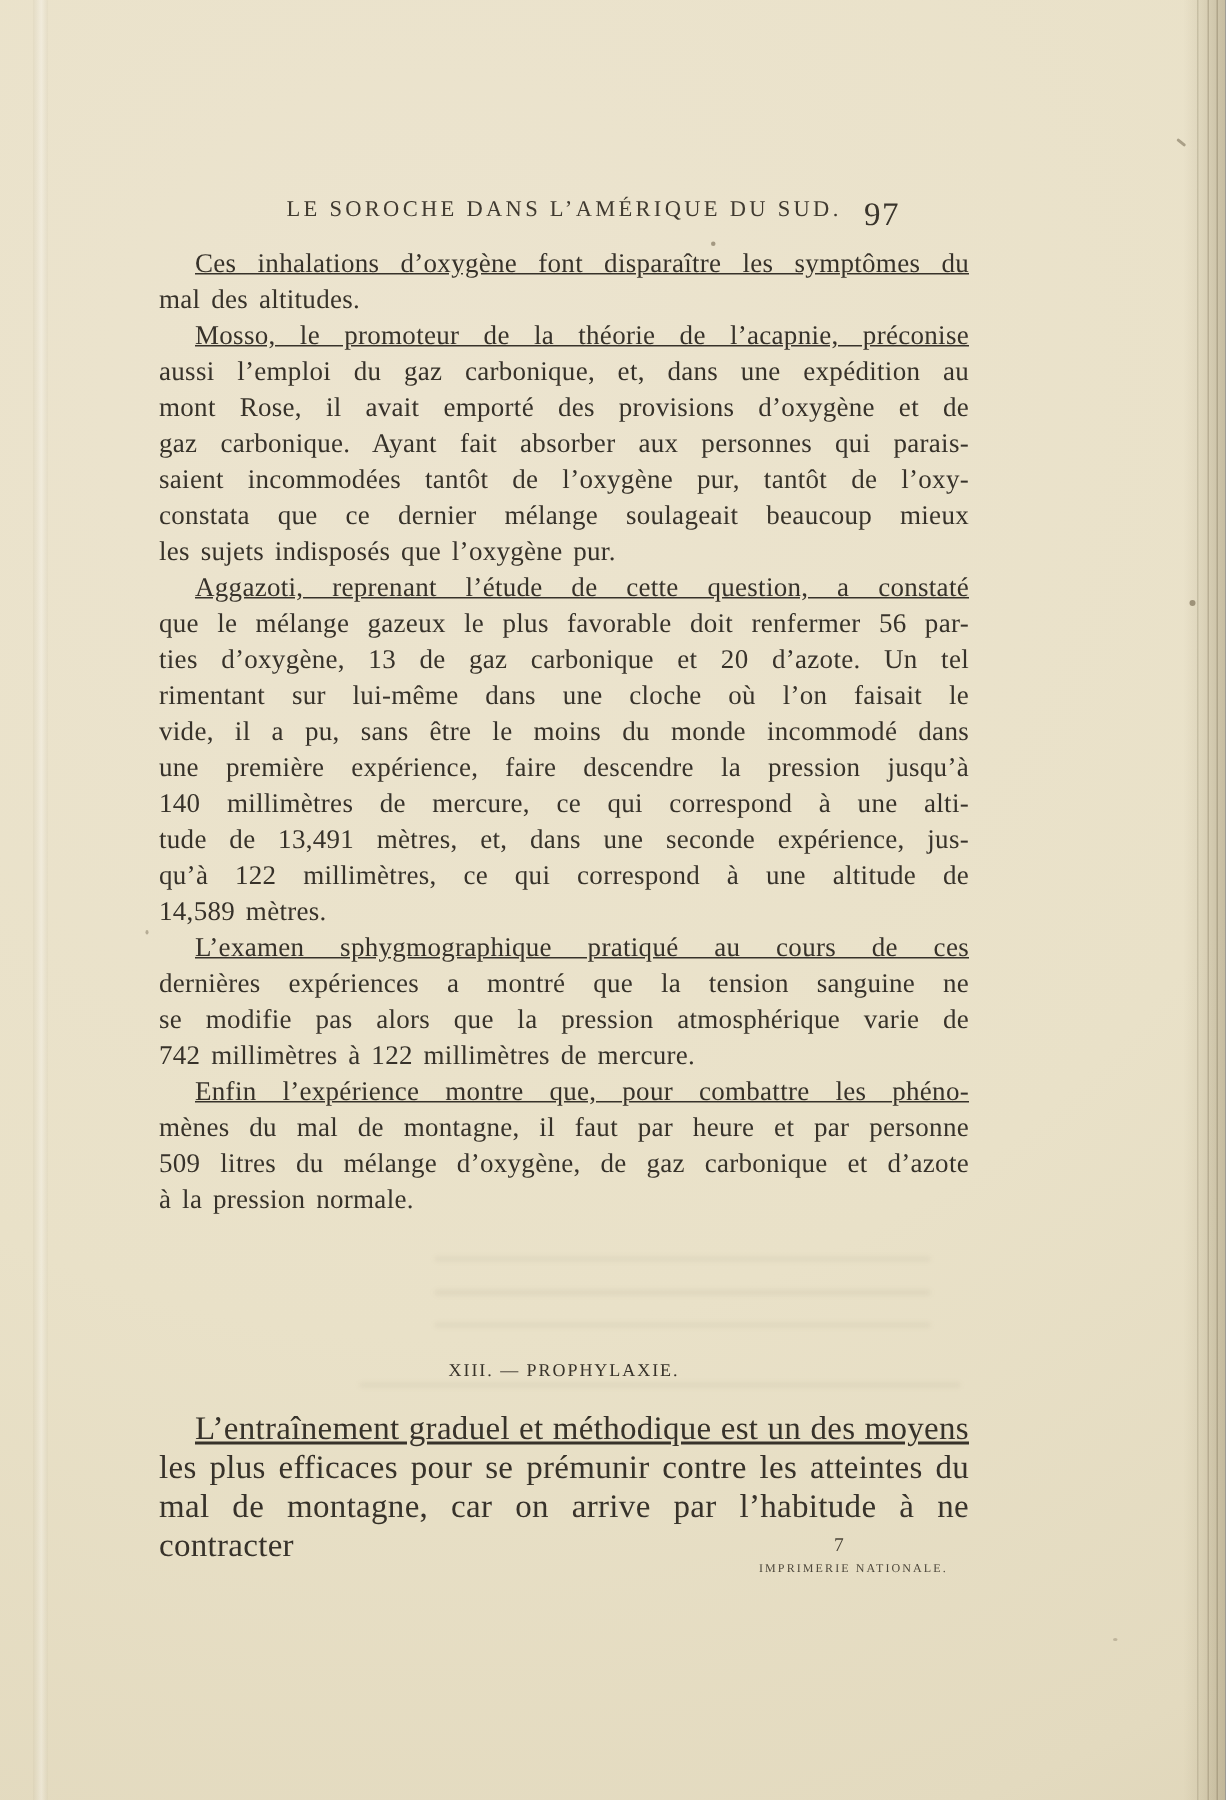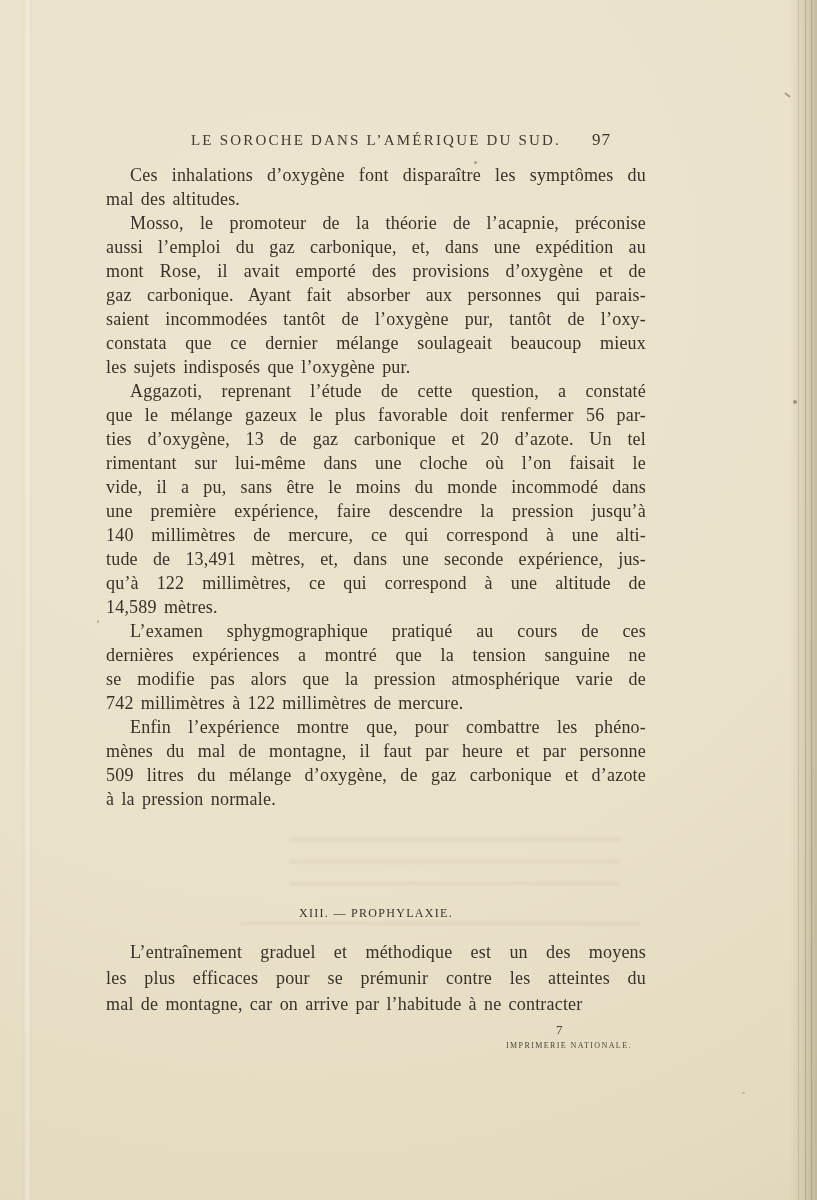--- a/index.html
+++ b/index.html
@@ -35,8 +35,8 @@
     color:#403a30; white-space:nowrap;
   }
   .page-number {
-    position:absolute; left:592px; top:130px;
-    font-size:17px; letter-spacing:1px; color:#3a352c;
+    position:absolute; left:576px; top:130px;
+    font-size:22px; letter-spacing:1px; color:#3a352c;
   }
 
   .text-block {

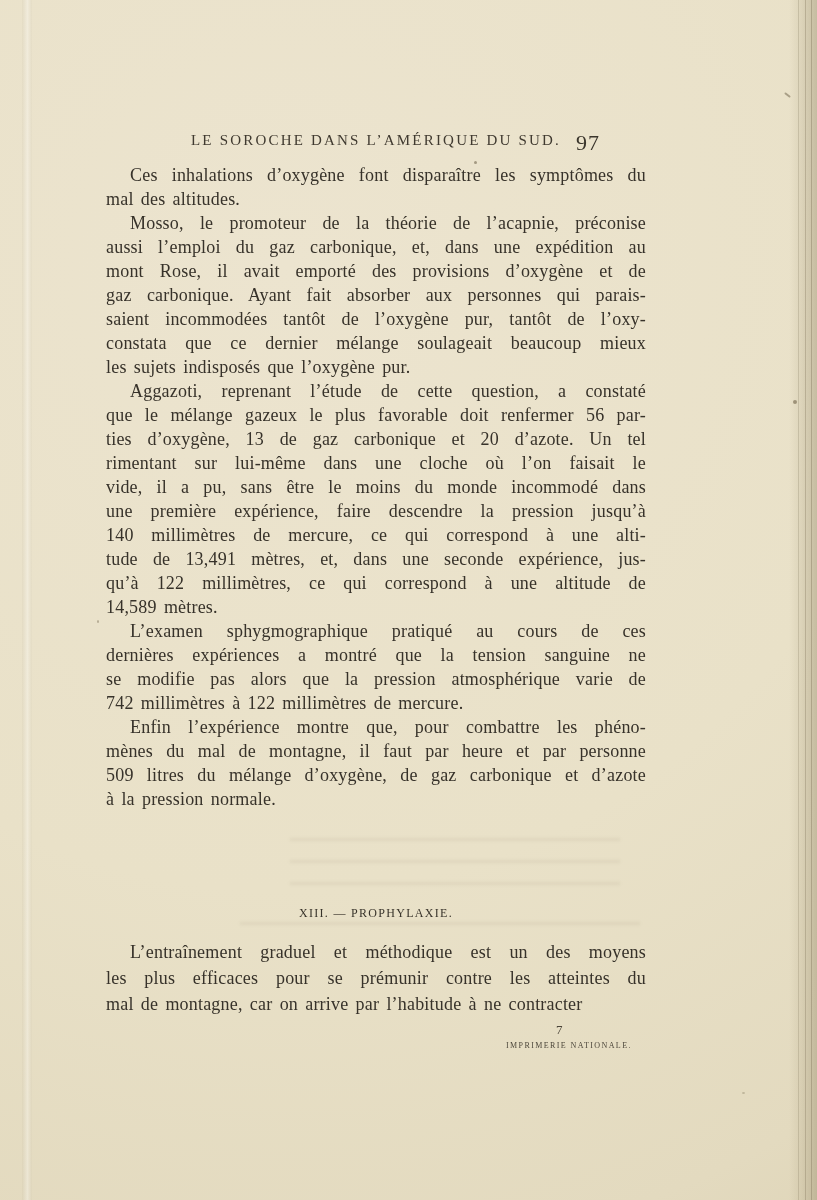--- a/index.html
+++ b/index.html
@@ -45,7 +45,7 @@
   }
   .para { margin:0; }
   .ln { text-align:justify; text-align-last:justify; letter-spacing:0.2px; }
-  .ln.first { text-indent:24px; }
+  .ln.first { text-indent:24px;text-decoration:underline; }
   .ln.last { text-align-last:left; word-spacing:2.5px; }
 
   .section-heading {

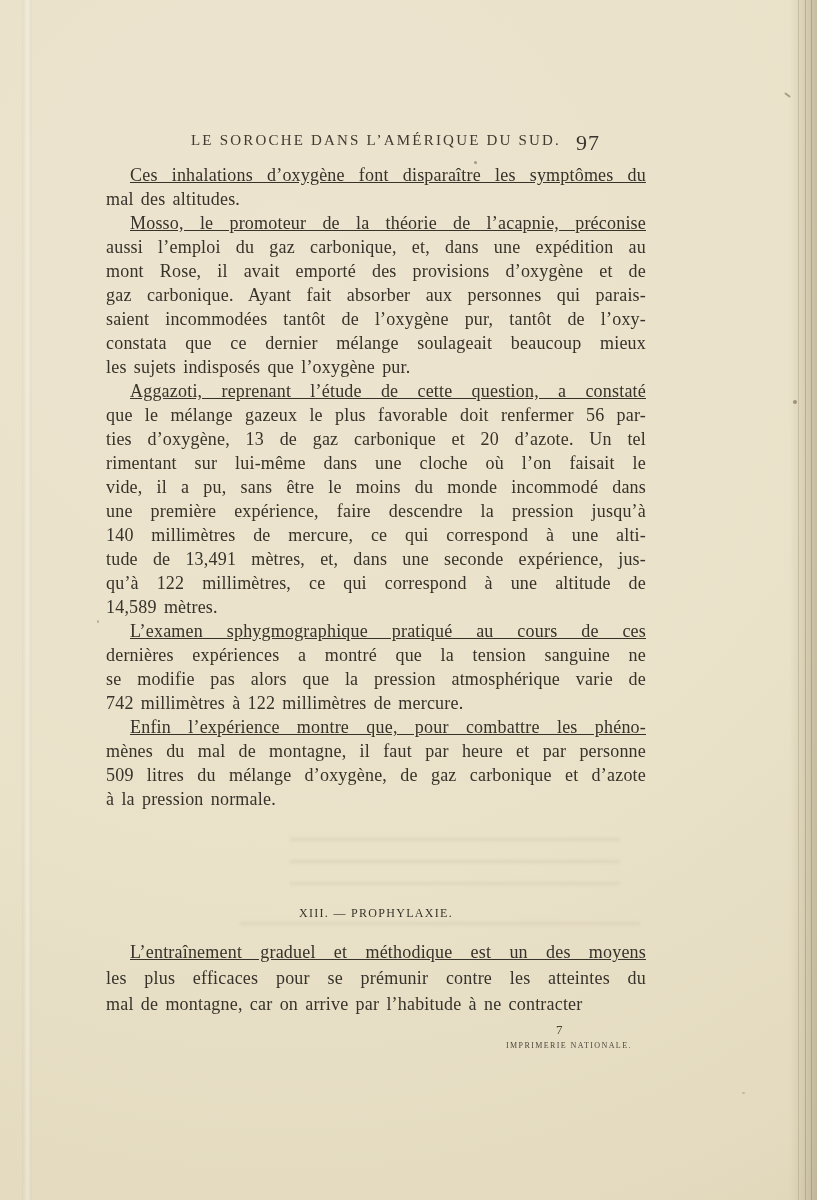--- a/index.html
+++ b/index.html
@@ -55,7 +55,7 @@
   }
   .after-heading {
     position:absolute; left:106px; top:939px; width:540px;
-    font-size:18px; line-height:26px;
+    font-size:22px; line-height:26px;
   }
 
   .sig {

